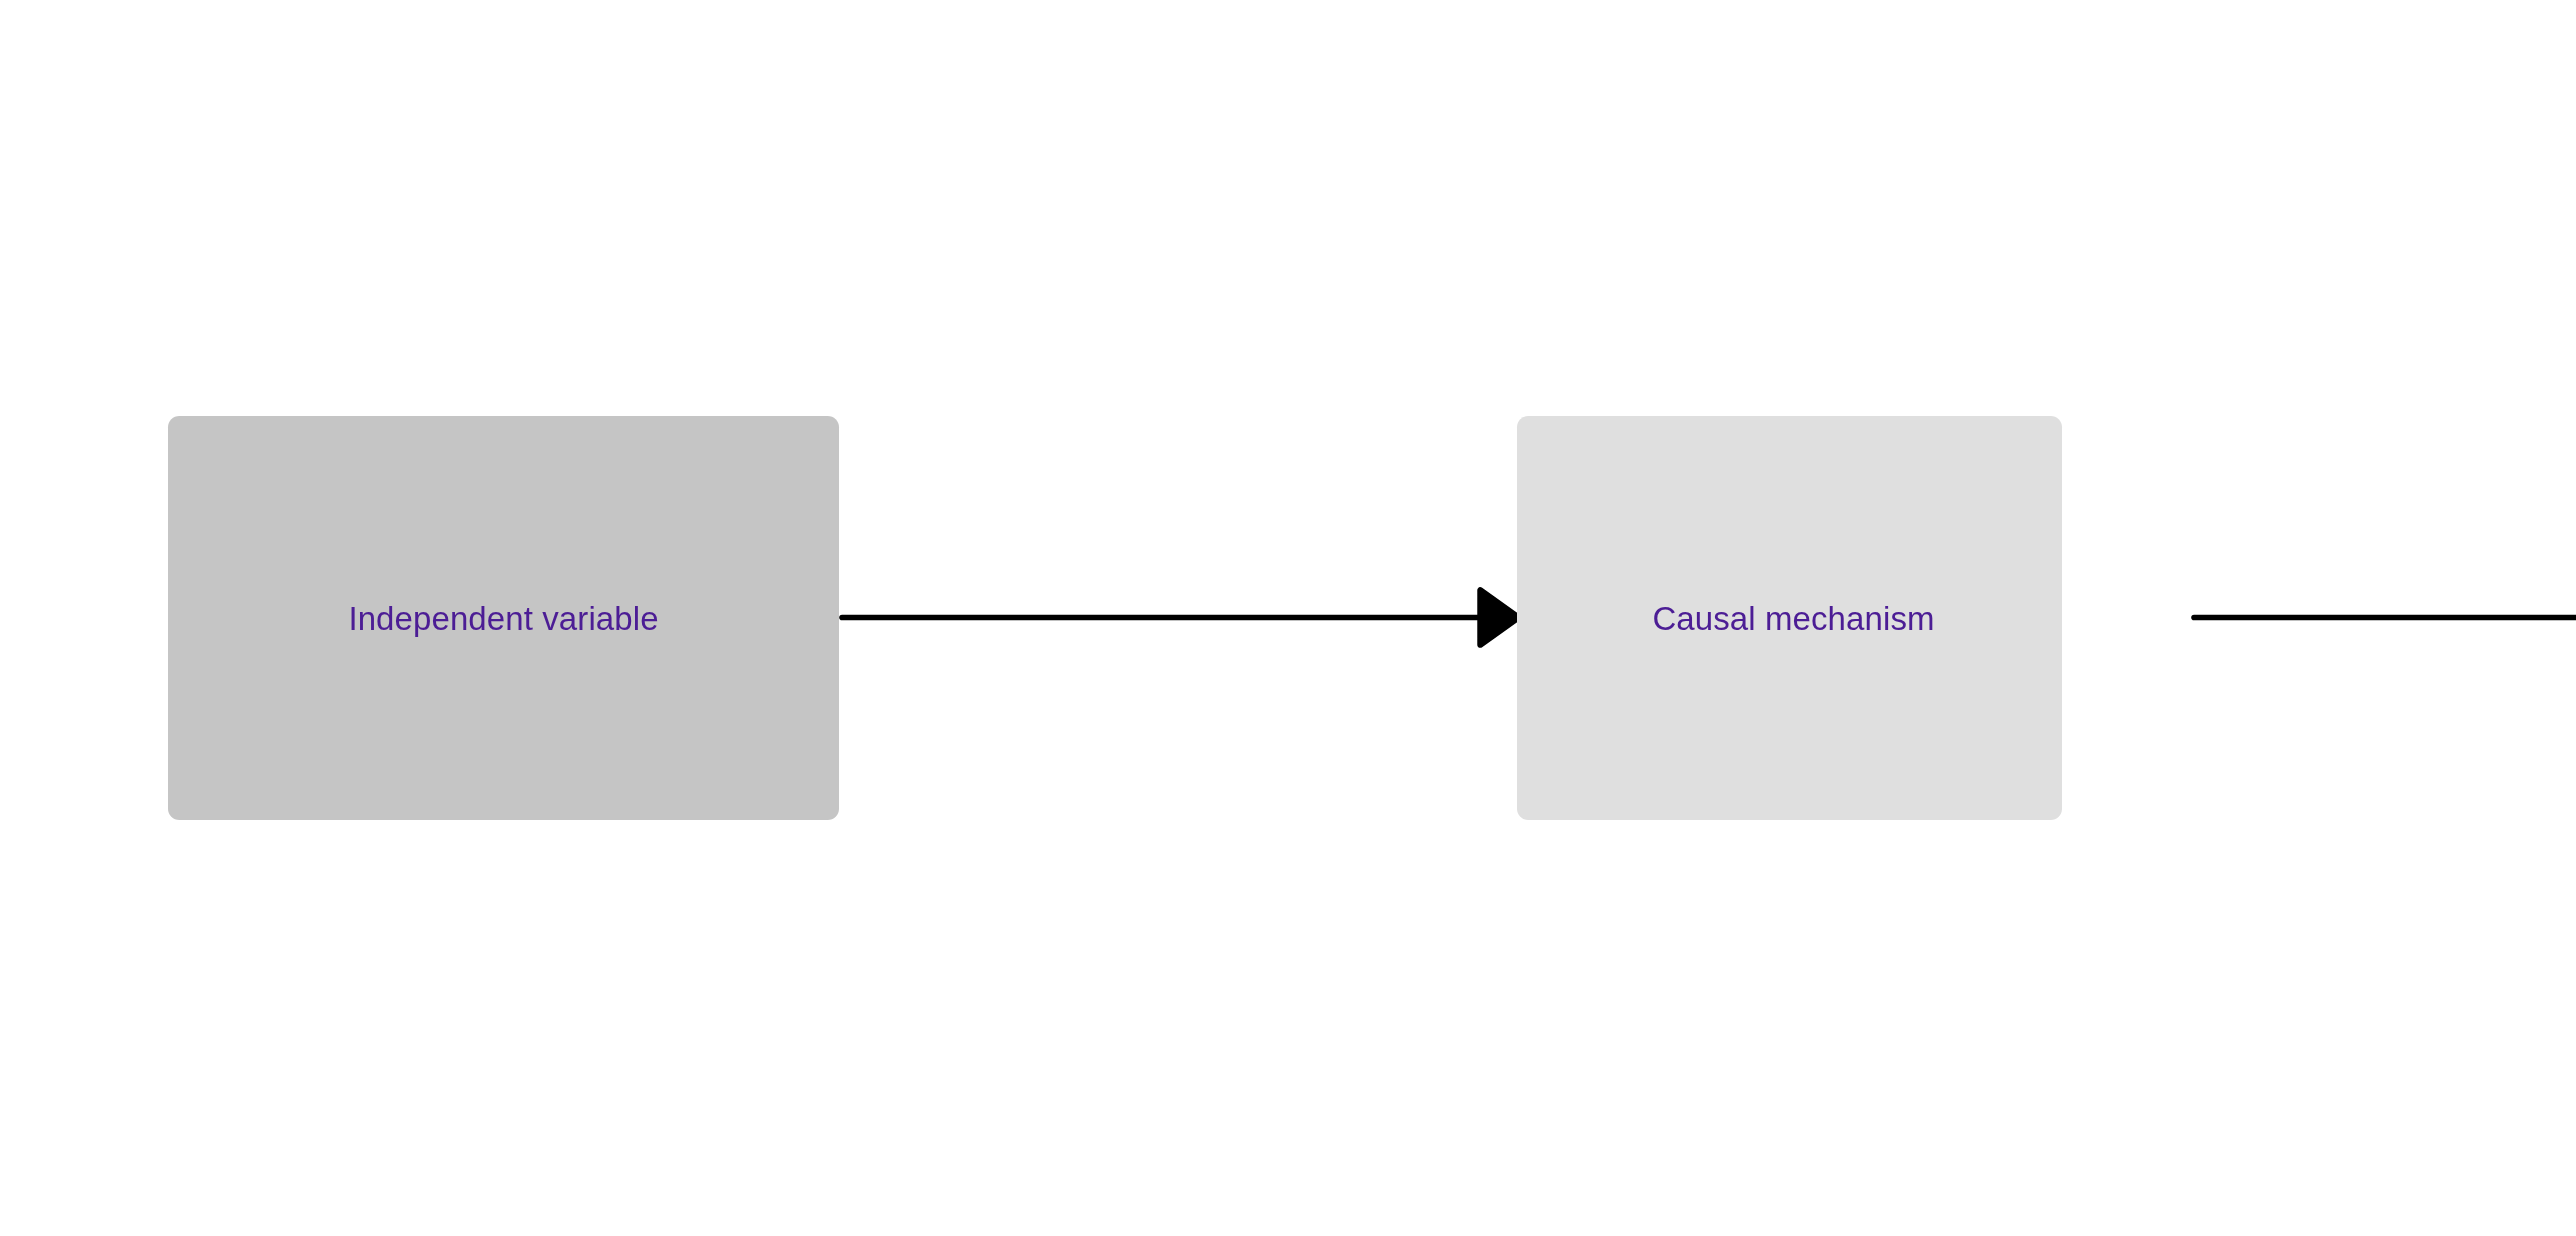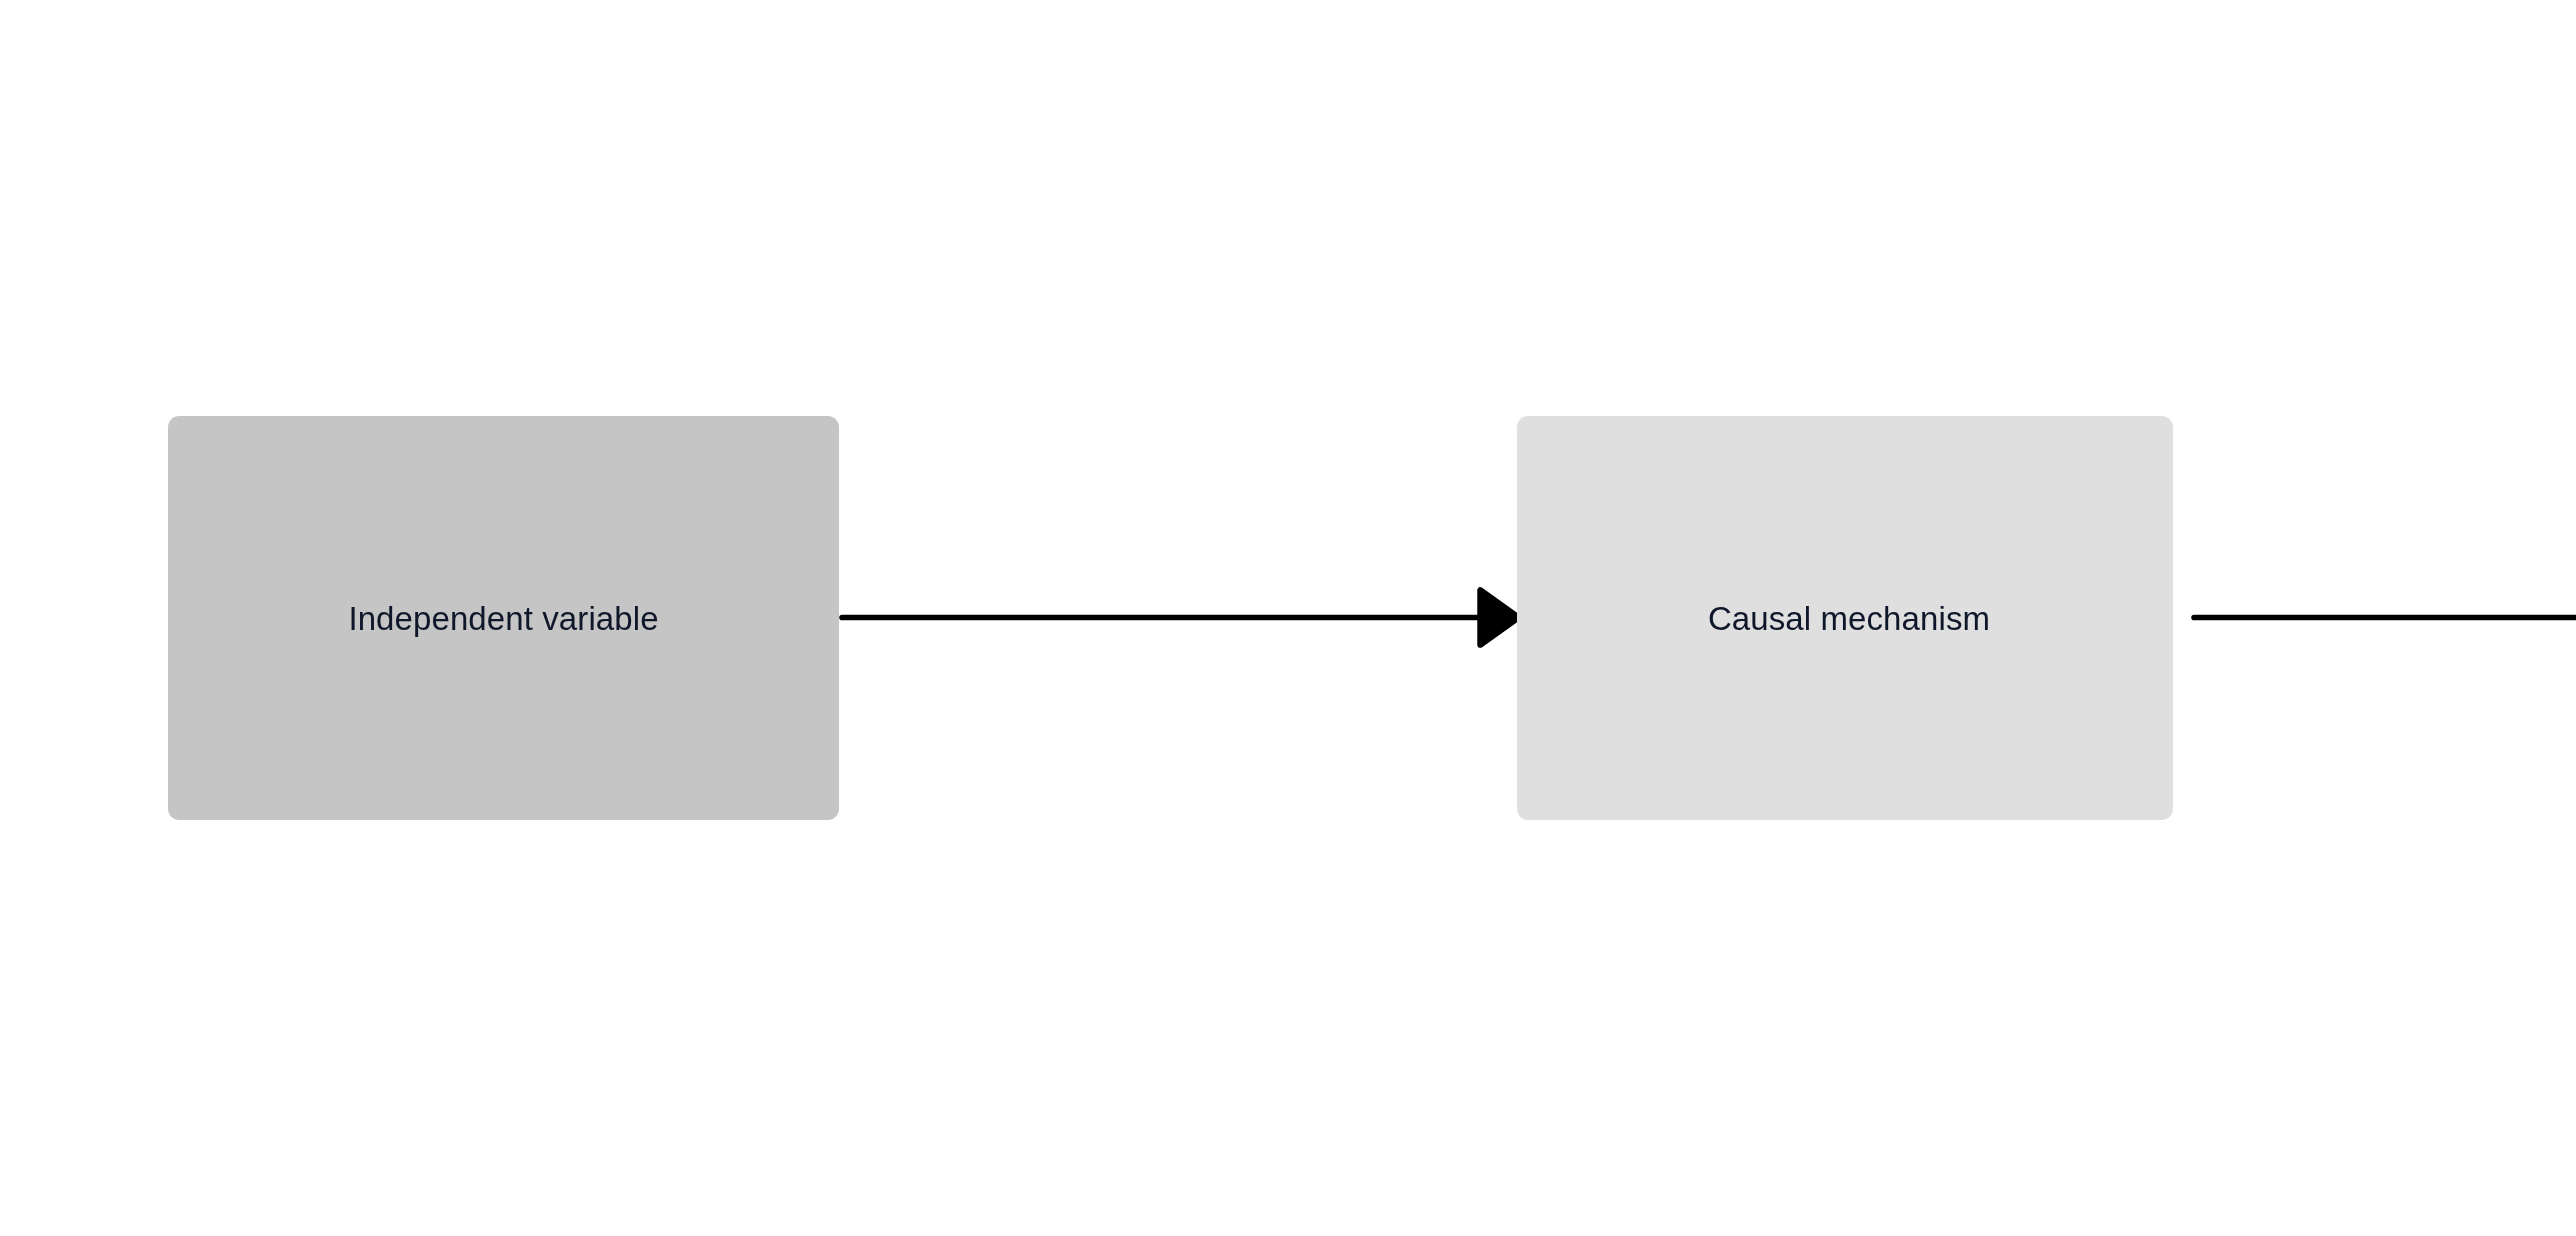--- a/index.html
+++ b/index.html
@@ -37,7 +37,7 @@
     font-family: "Liberation Sans", sans-serif;
     font-size: 33px;
     font-weight: 400;
-    color: #0f172a;
+    color: #4c1d95;
     line-height: 1;
     white-space: nowrap;
     letter-spacing: 0.1px;

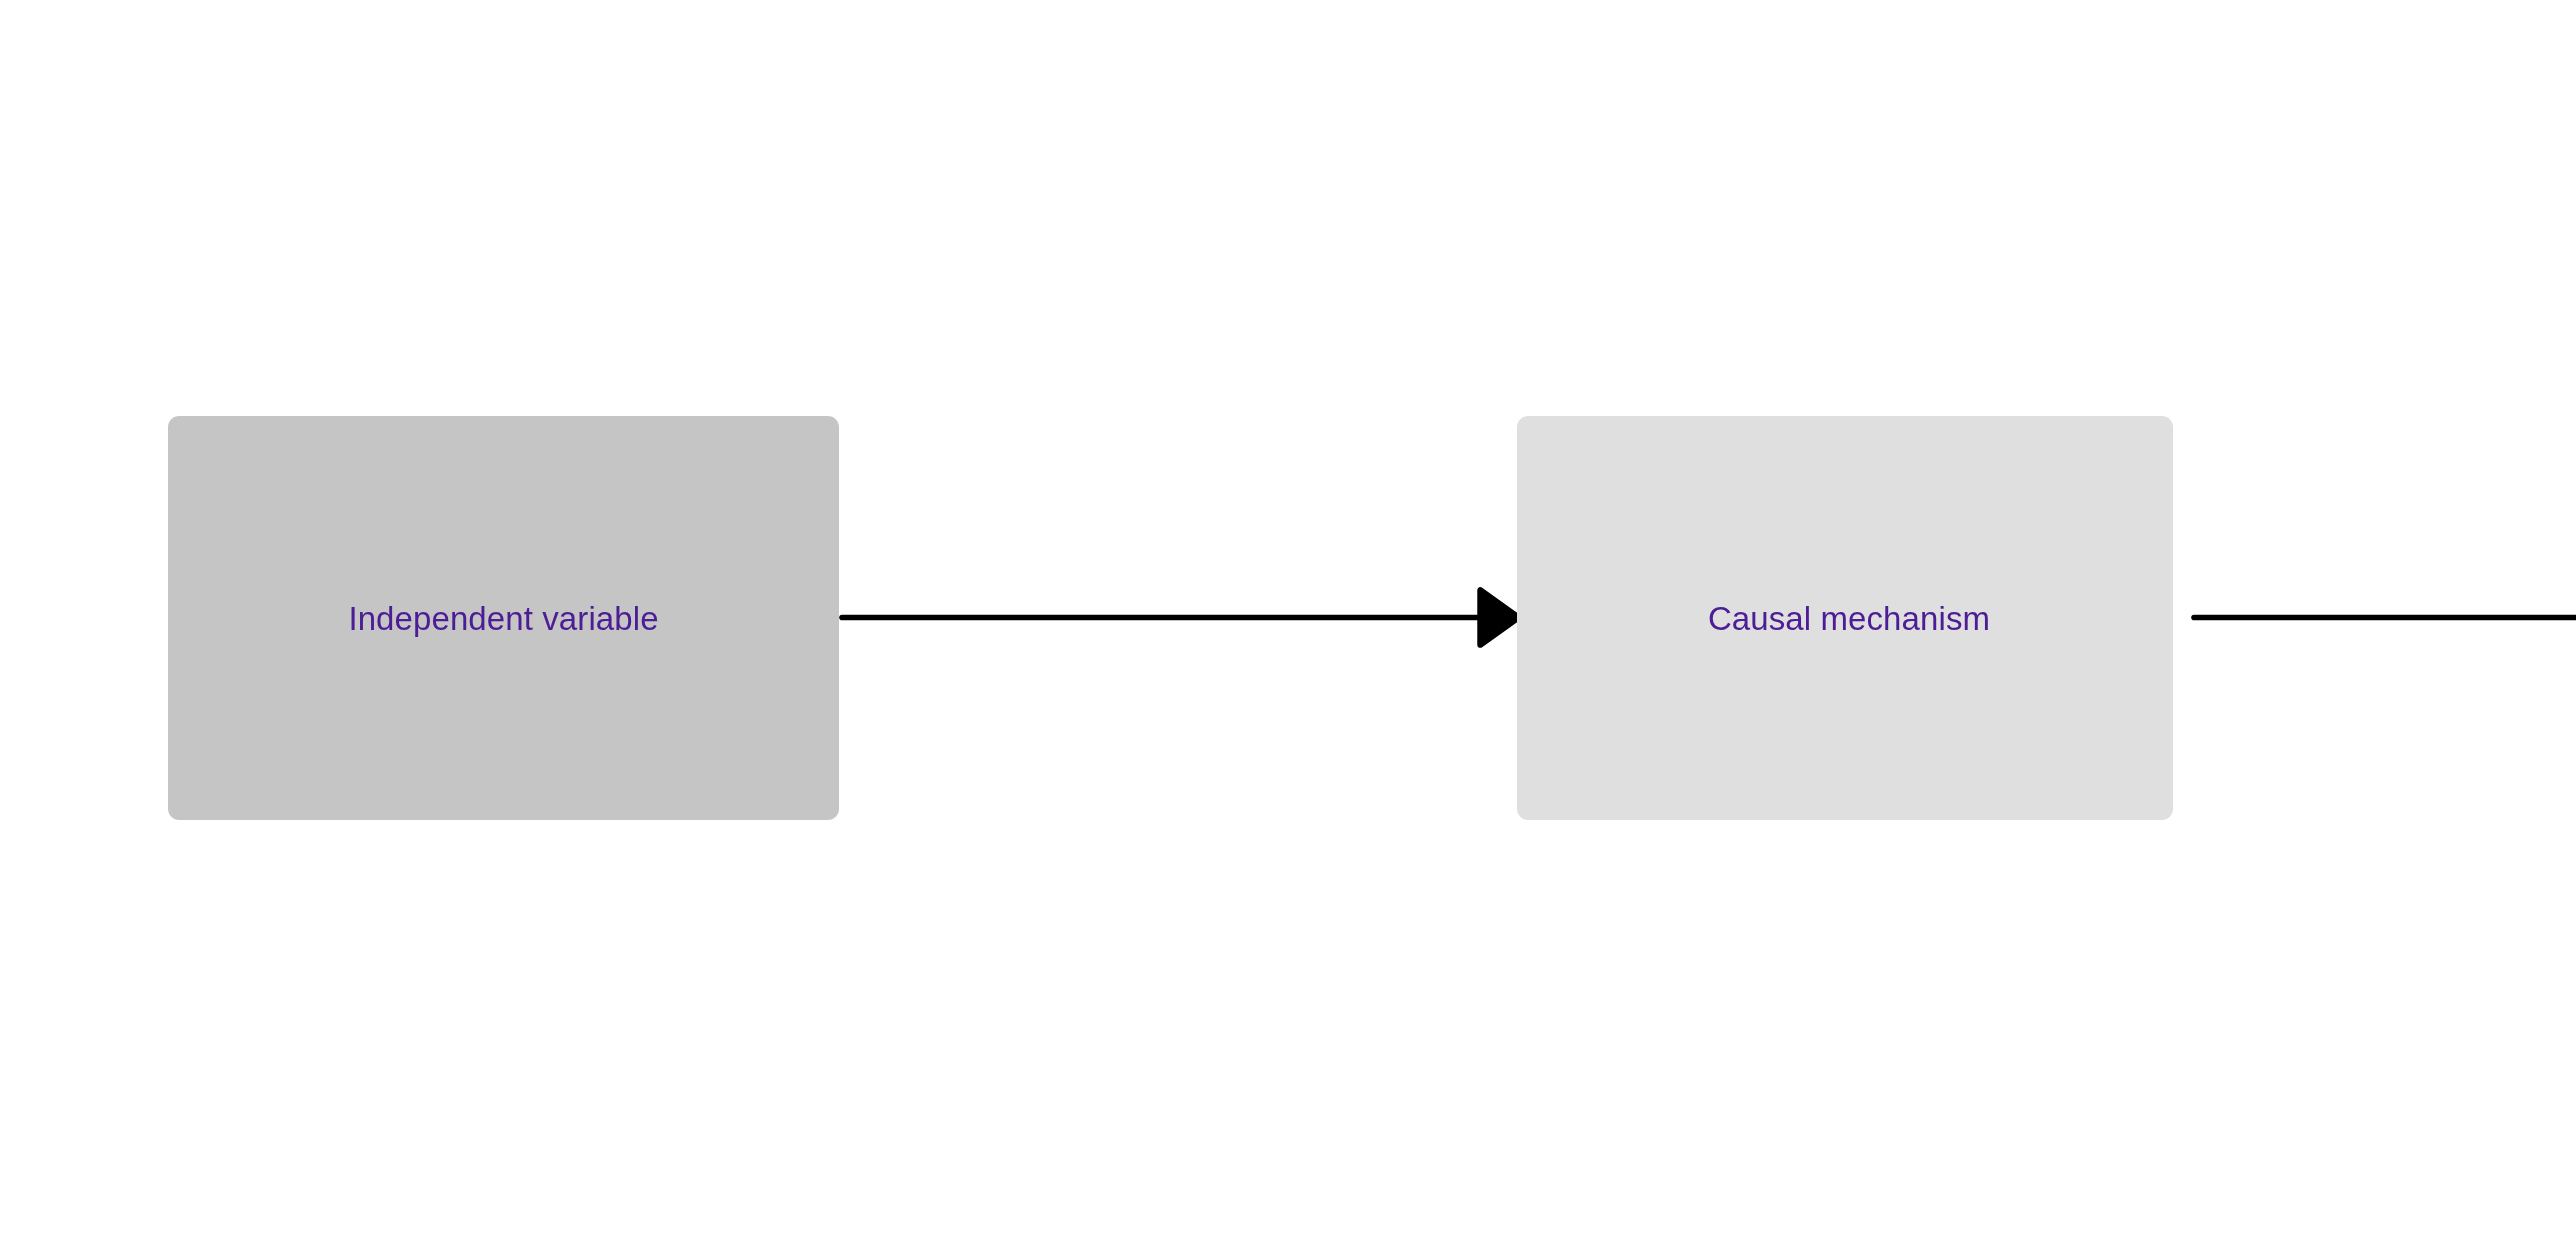--- a/index.html
+++ b/index.html
@@ -50,7 +50,7 @@
   }
   #node-causal-mechanism {
     left: 1517px;
-    width: 656px;
+    width: 545px;
     background: #dfdfdf;
     padding-left: 8px;
   }

